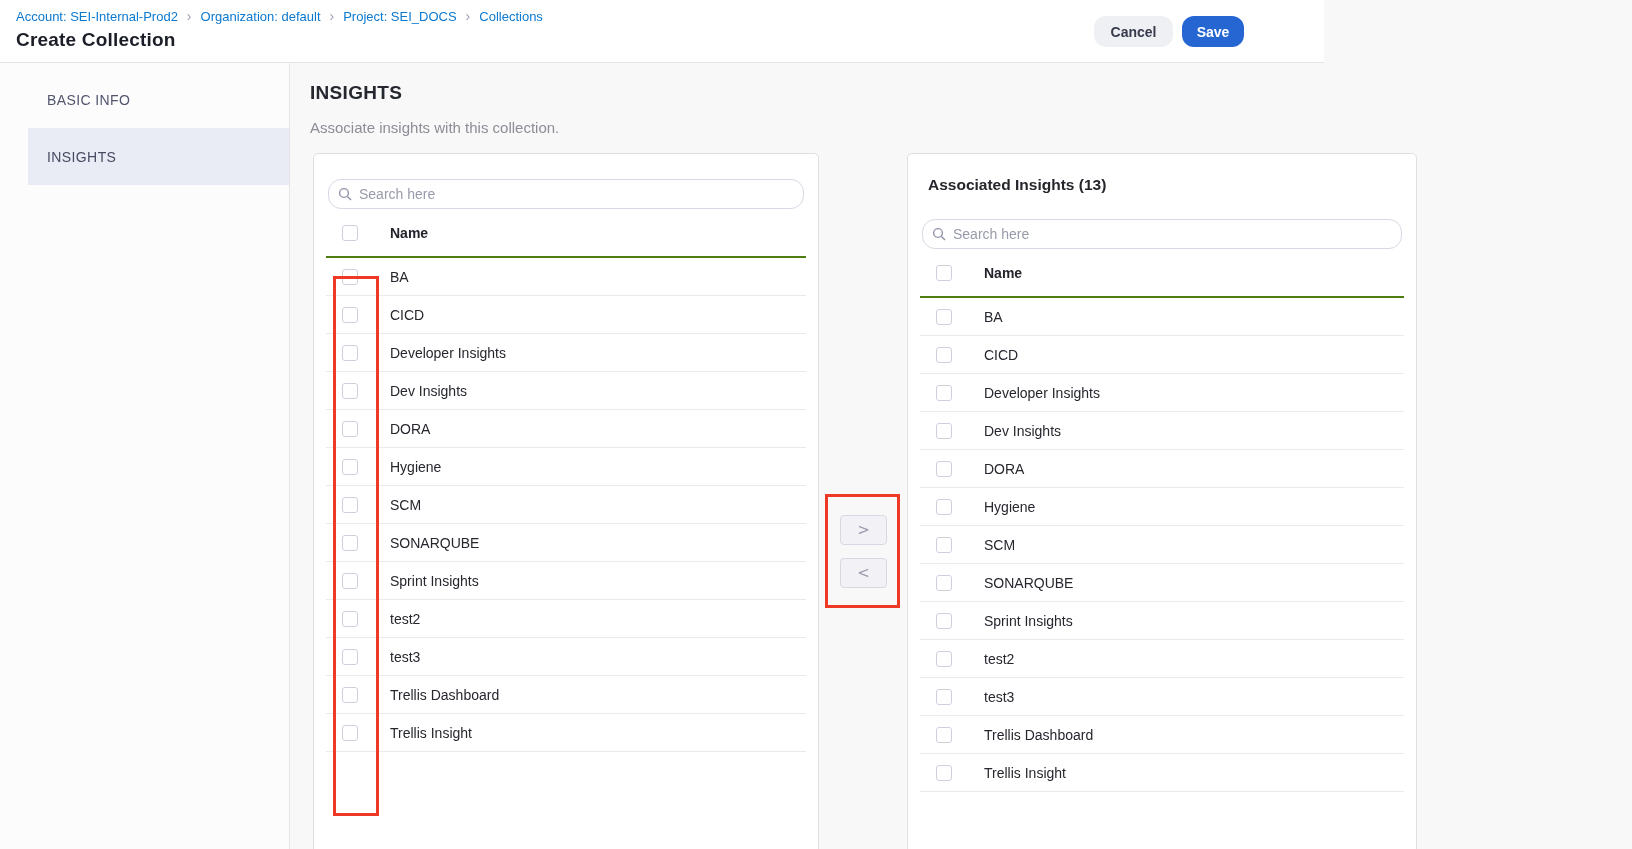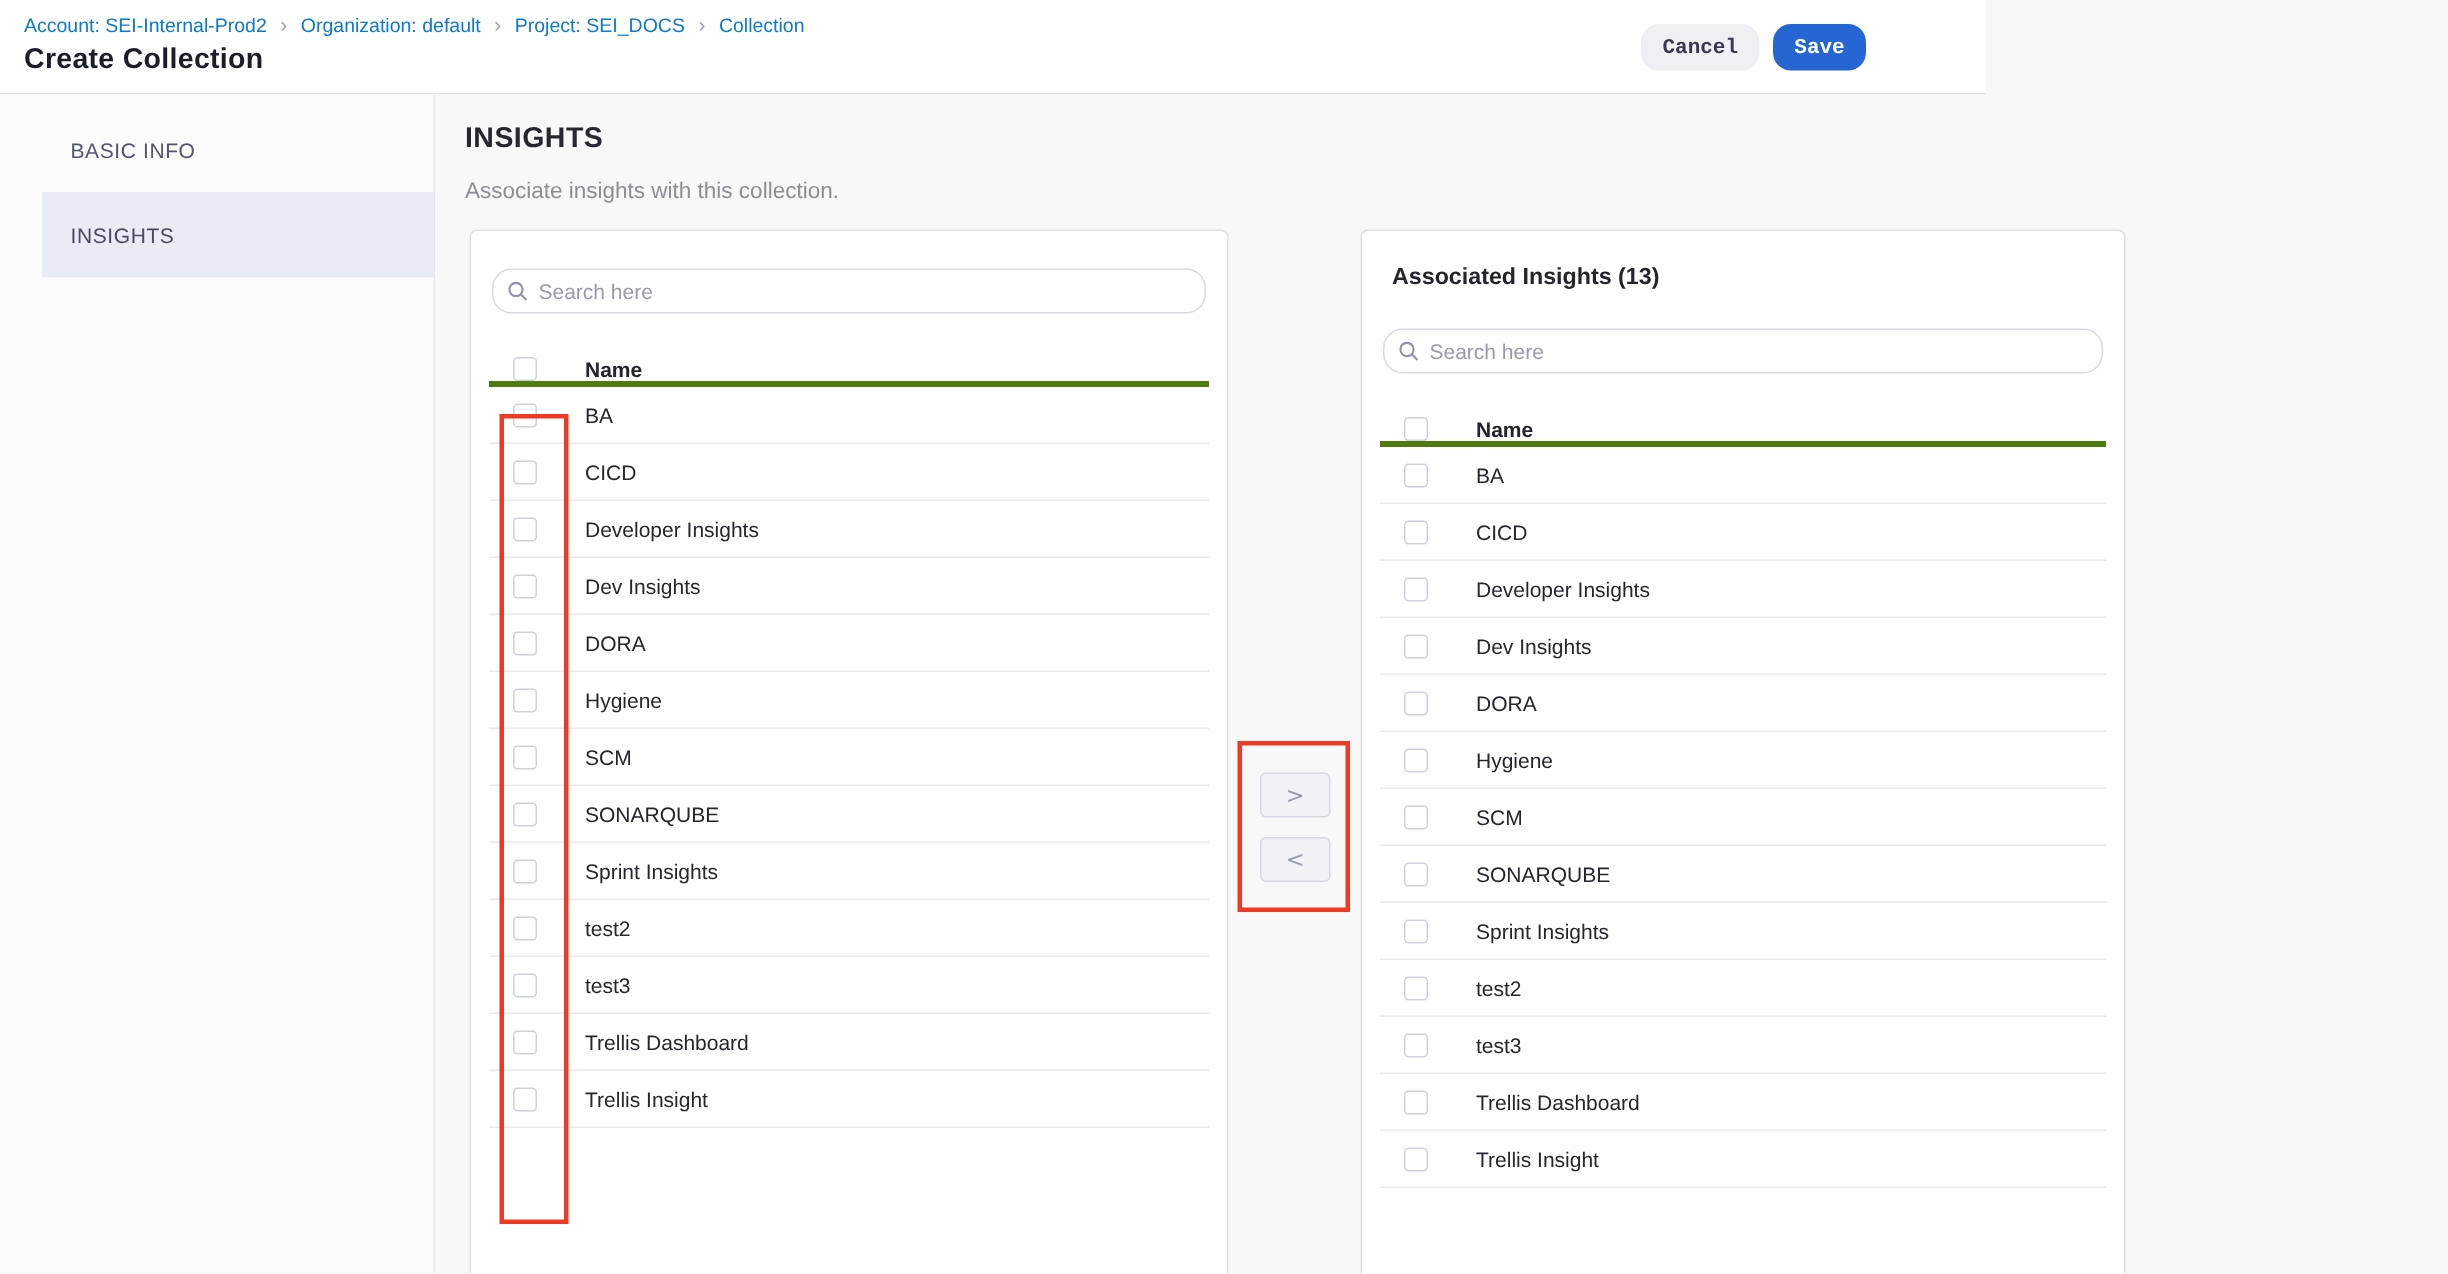--- a/index.html
+++ b/index.html
@@ -124,7 +124,7 @@
     <span class="crumb-sep">›</span>
     <a>Project: SEI_DOCS</a>
     <span class="crumb-sep">›</span>
-    <a>Collection</a>
+    <a>Collections</a>
   </div>
   <div class="page-title">Create Collection</div>
   <div class="header-actions">

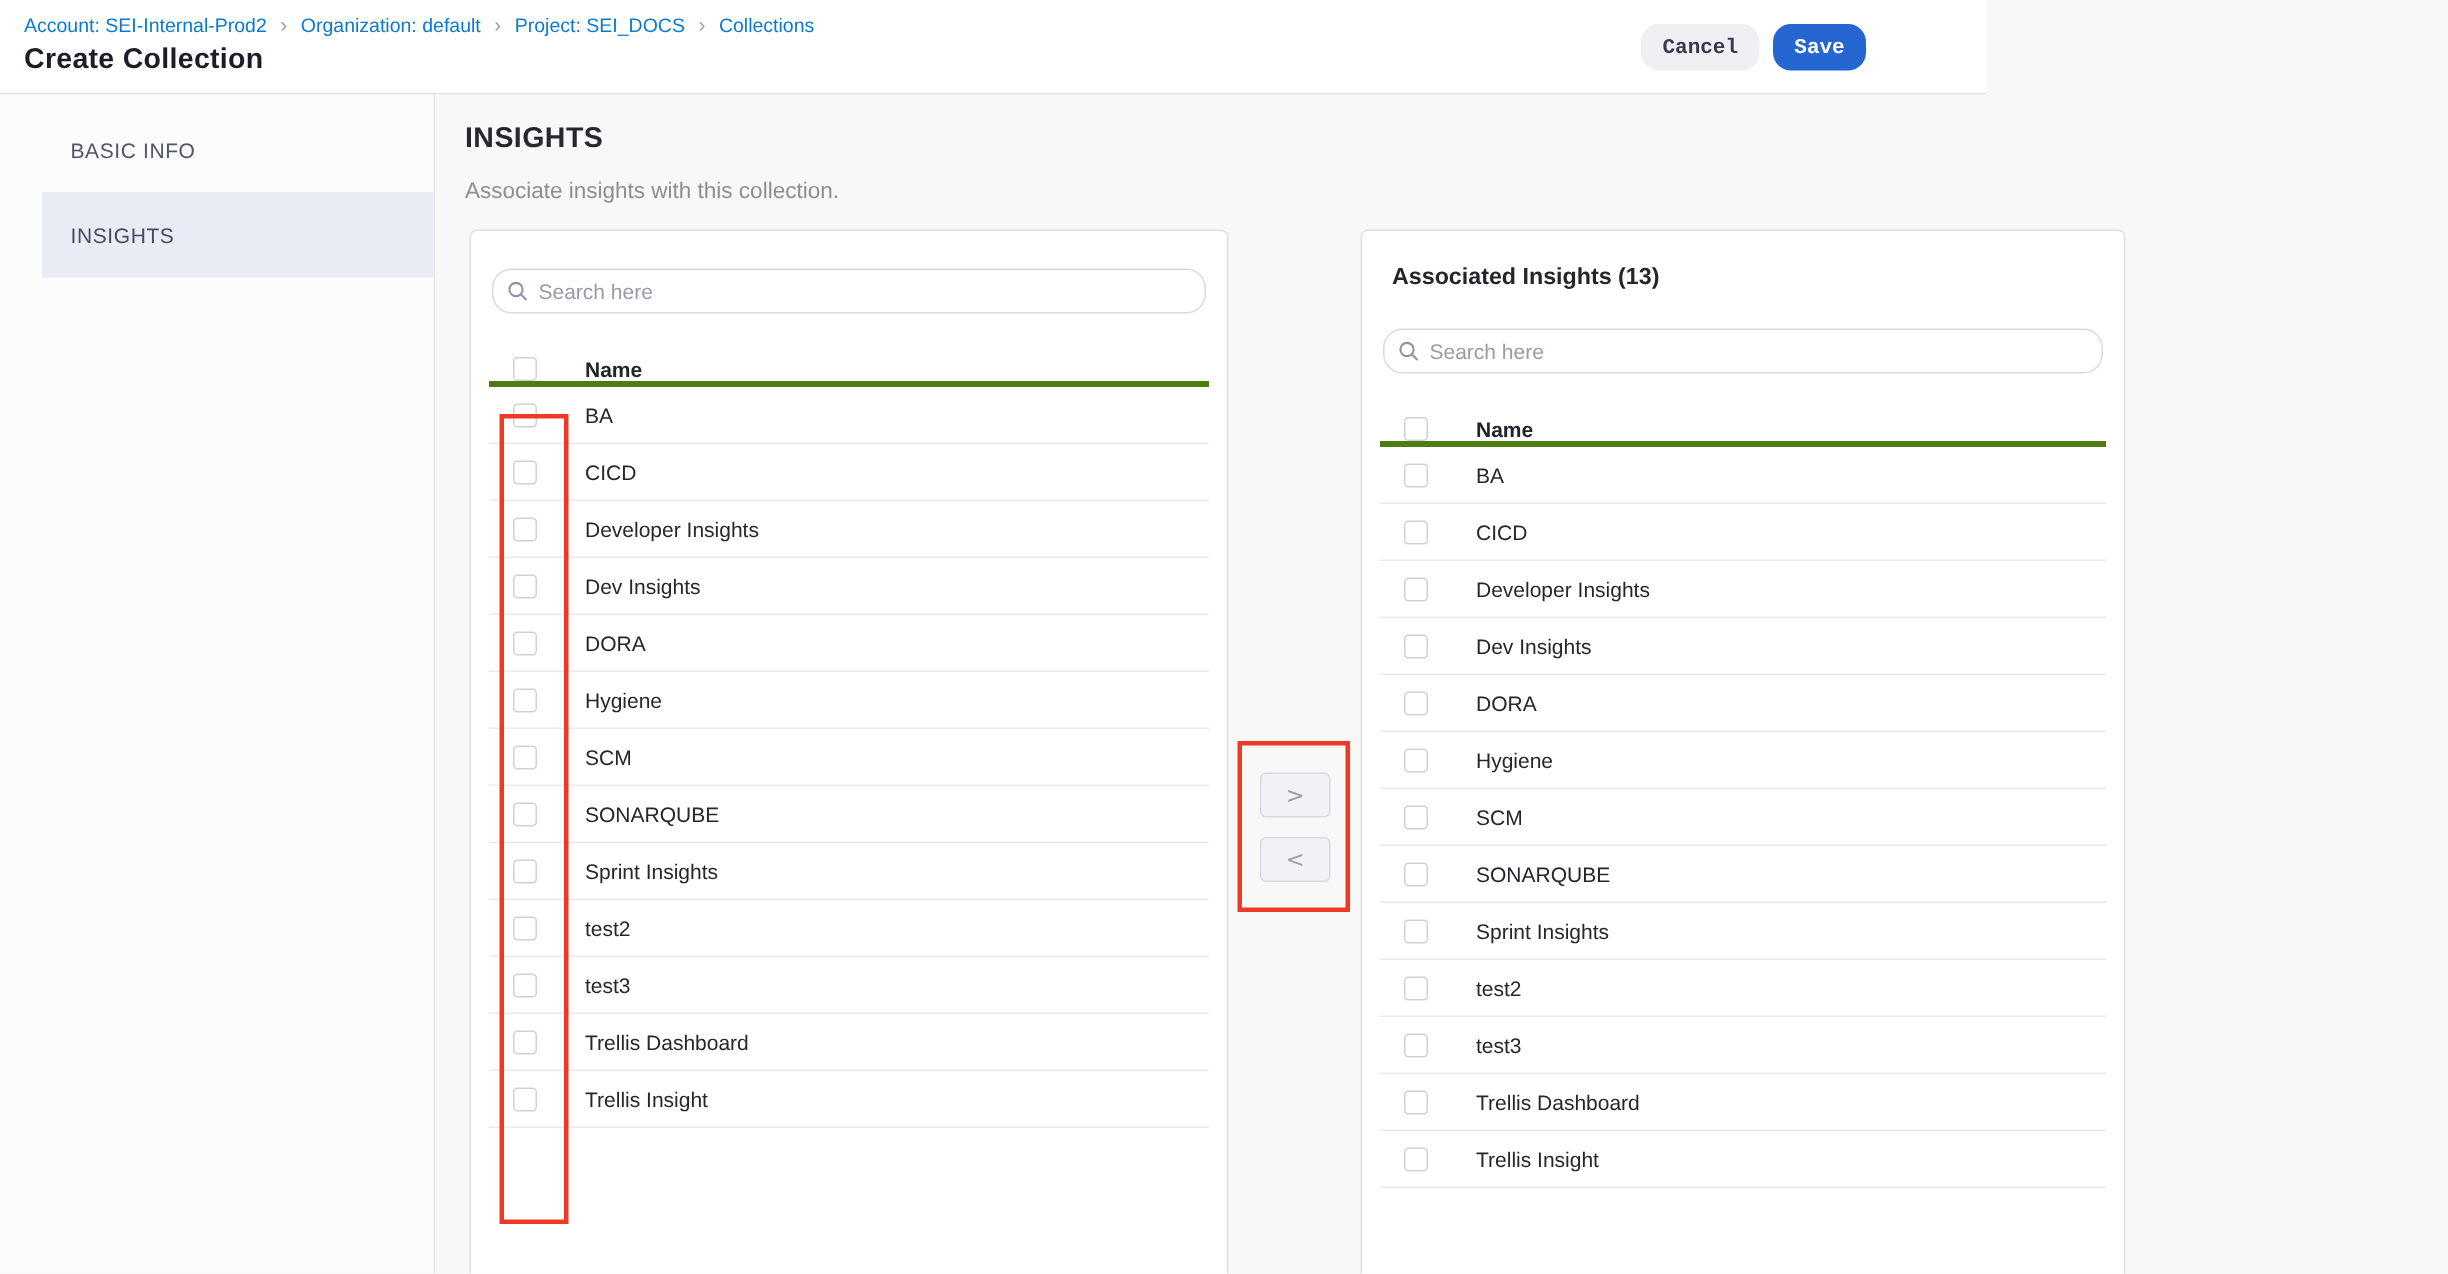--- a/index.html
+++ b/index.html
@@ -30,7 +30,7 @@
   .header-actions { position: absolute; right: 80px; top: 16px; display: flex; gap: 9px; }
   .btn {
     height: 31px; border: none; border-radius: 12px; font-size: 14px; font-weight: 600;
-    font-family: Liberation Mono, monospace; cursor: pointer; display: inline-flex; align-items: center; justify-content: center;
+    font-family: Liberation Sans, sans-serif; cursor: pointer; display: inline-flex; align-items: center; justify-content: center;
   }
   .btn-cancel { width: 79px; background: #eff0f4; color: #363a4c; }
   .btn-save   { width: 62px; background: #2566d2; color: #ffffff; }

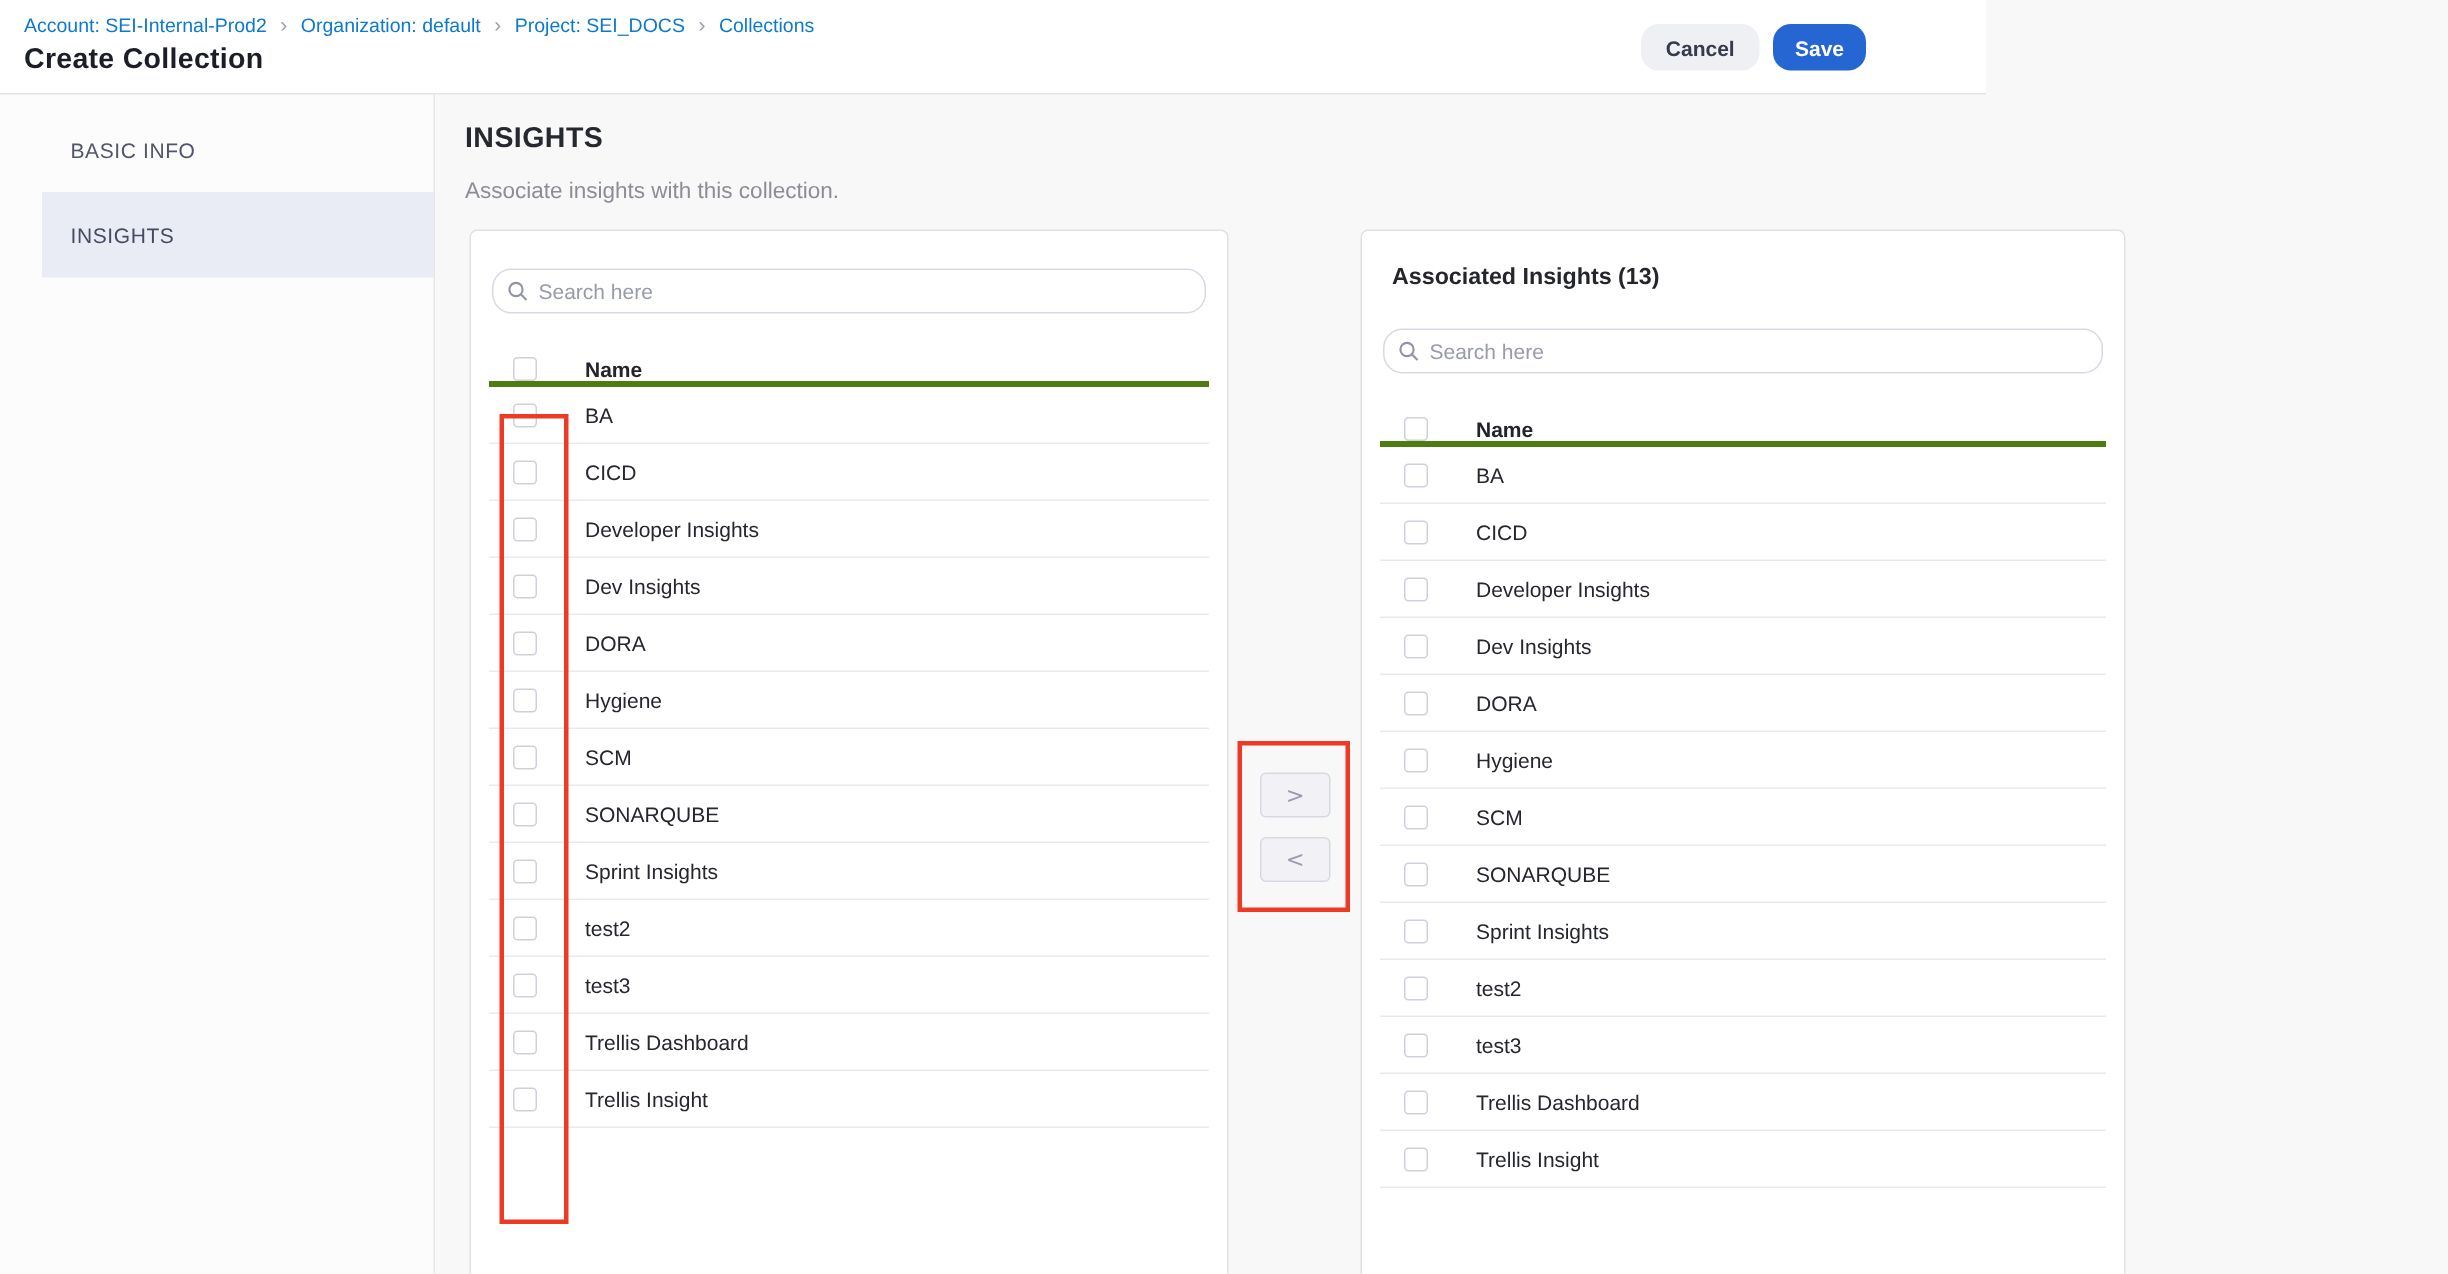--- a/index.html
+++ b/index.html
@@ -80,8 +80,8 @@
   
   .table { margin: 0 12px; }
   .thead {
-    display: flex; align-items: flex-end; height: 49px;
-    border-bottom: 4px solid #4d7c0f;
+    display: flex; align-items: center; height: 49px;
+    border-bottom: 2px solid #4d7c0f;
   }
   .cb-cell { width: 48px; display: flex; justify-content: center; align-items: center; }
   .checkbox {

